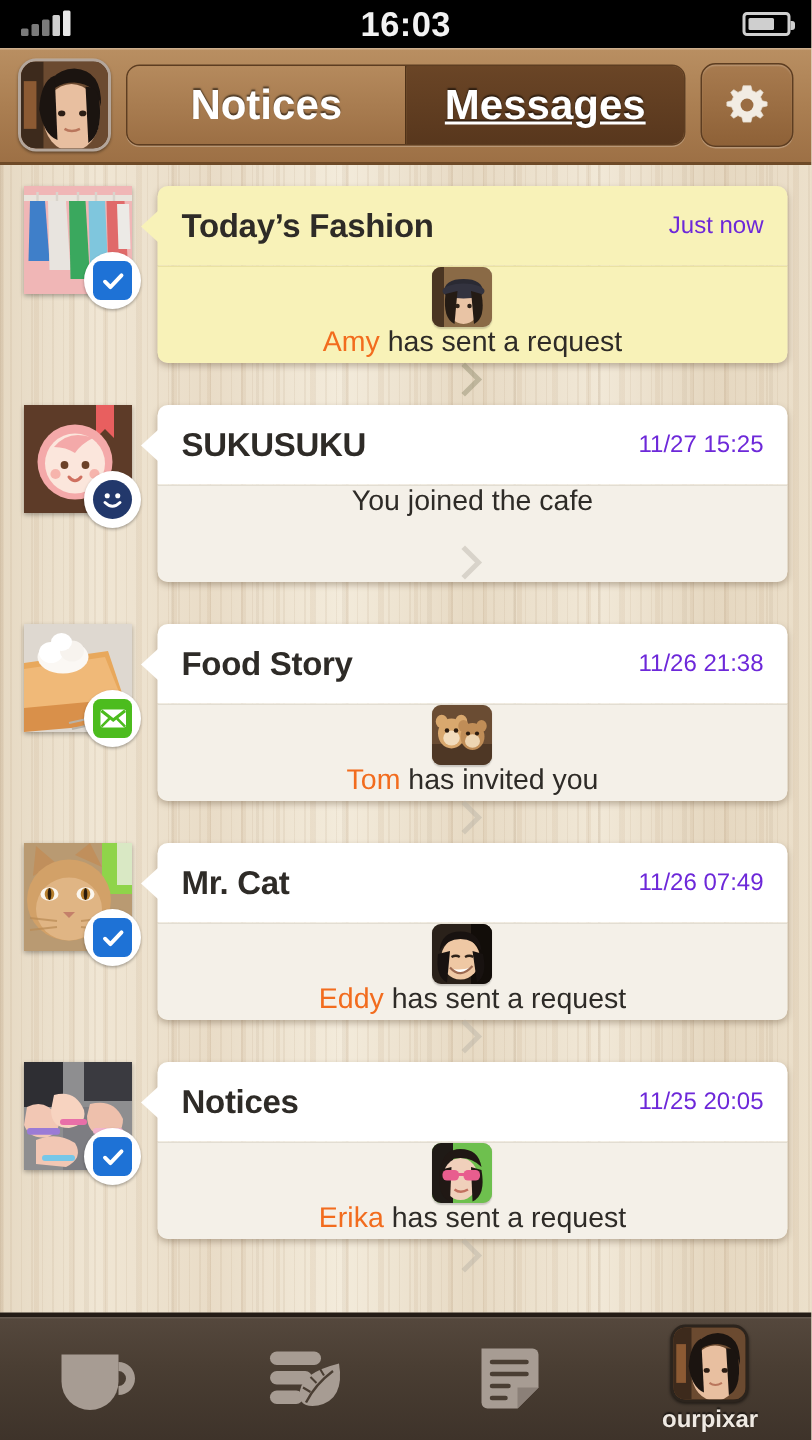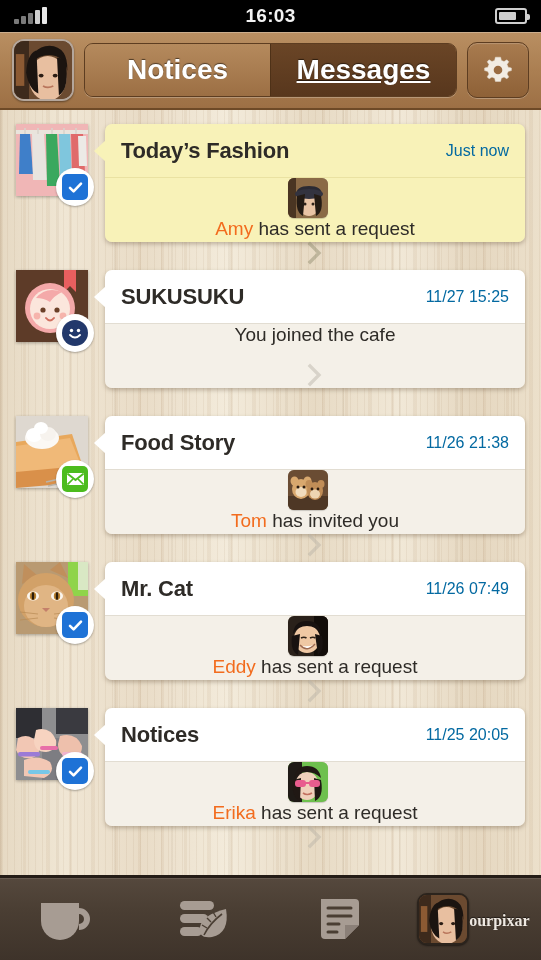--- a/index.html
+++ b/index.html
@@ -23,7 +23,7 @@
   .sb-signal i:nth-child(3){height:11px;}
   .sb-signal i:nth-child(4){height:14px; background:#cfcfcf;}
   .sb-signal i:nth-child(5){height:17px; background:#e8e8e8;}
-  .sb-time{ color:#f2f2f2; font-size:19px; font-weight:bold; letter-spacing:.3px;}
+  .sb-time{ color:#f2f2f2; font-size:23px; font-weight:bold; letter-spacing:.3px;}
   .sb-batt{ position:absolute; right:14px; top:8px; width:32px; height:16px;
     border:2px solid #cfcfcf; border-radius:3px; padding:2px;}
   .sb-batt::after{ content:""; position:absolute; right:-5px; top:4px; width:3px; height:6px;

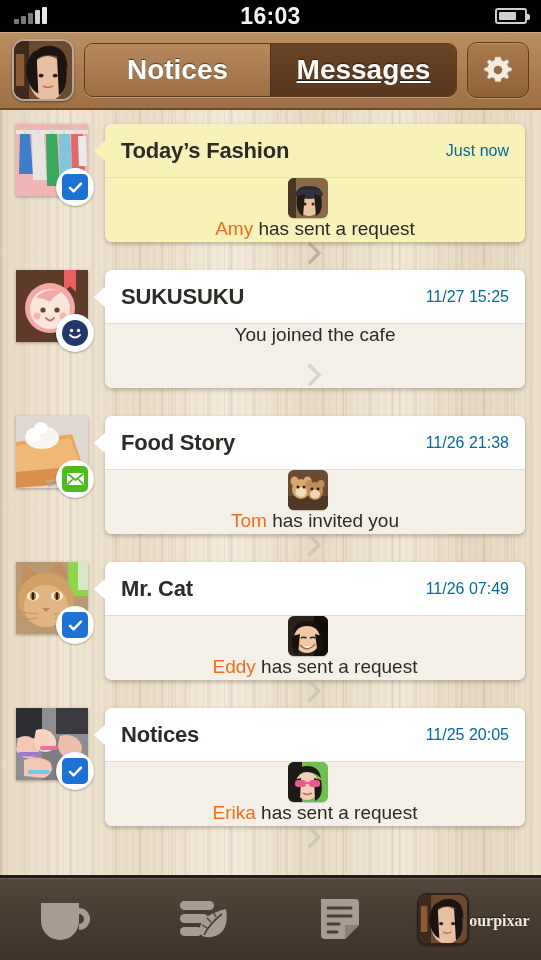--- a/index.html
+++ b/index.html
@@ -134,7 +134,7 @@
     font-size:22px; font-weight:bold; color:#2e2b27; letter-spacing:-.2px;
     flex:1; white-space:nowrap; overflow:hidden;
   }
-  .card-time{ font-size:16px; color:#0369a1; white-space:nowrap; }
+  .card-time{ font-size:16px; color:#6d28d9; white-space:nowrap; }
 
   .row-avatar{
     width:40px; height:40px; border-radius:6px; flex:0 0 auto; margin-right:14px;

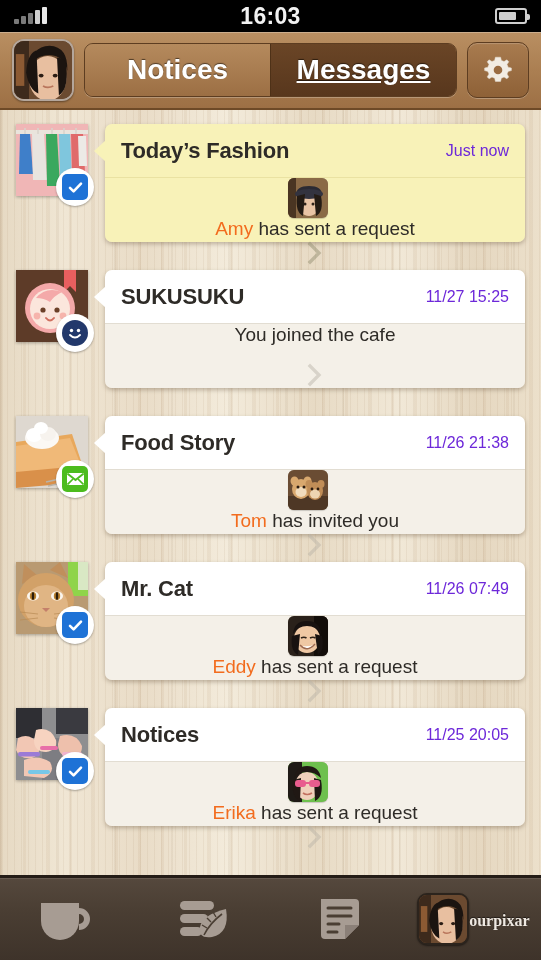--- a/index.html
+++ b/index.html
@@ -152,7 +152,7 @@
     display:flex; align-items:center;
     box-shadow:inset 0 1px 0 rgba(255,255,255,.10);
   }
-  .tab{ flex:1; display:flex; align-items:center; justify-content:center; height:100%;font-family:Liberation Serif, serif; }
+  .tab{ flex:1; display:flex; flex-direction:column; align-items:center; justify-content:center; height:100%; }
   .tab-user .av{
     width:52px; height:52px; border-radius:10px; overflow:hidden;
     border:2px solid #2c241d; background:#5a3a22; box-shadow:0 1px 2px rgba(0,0,0,.5);

